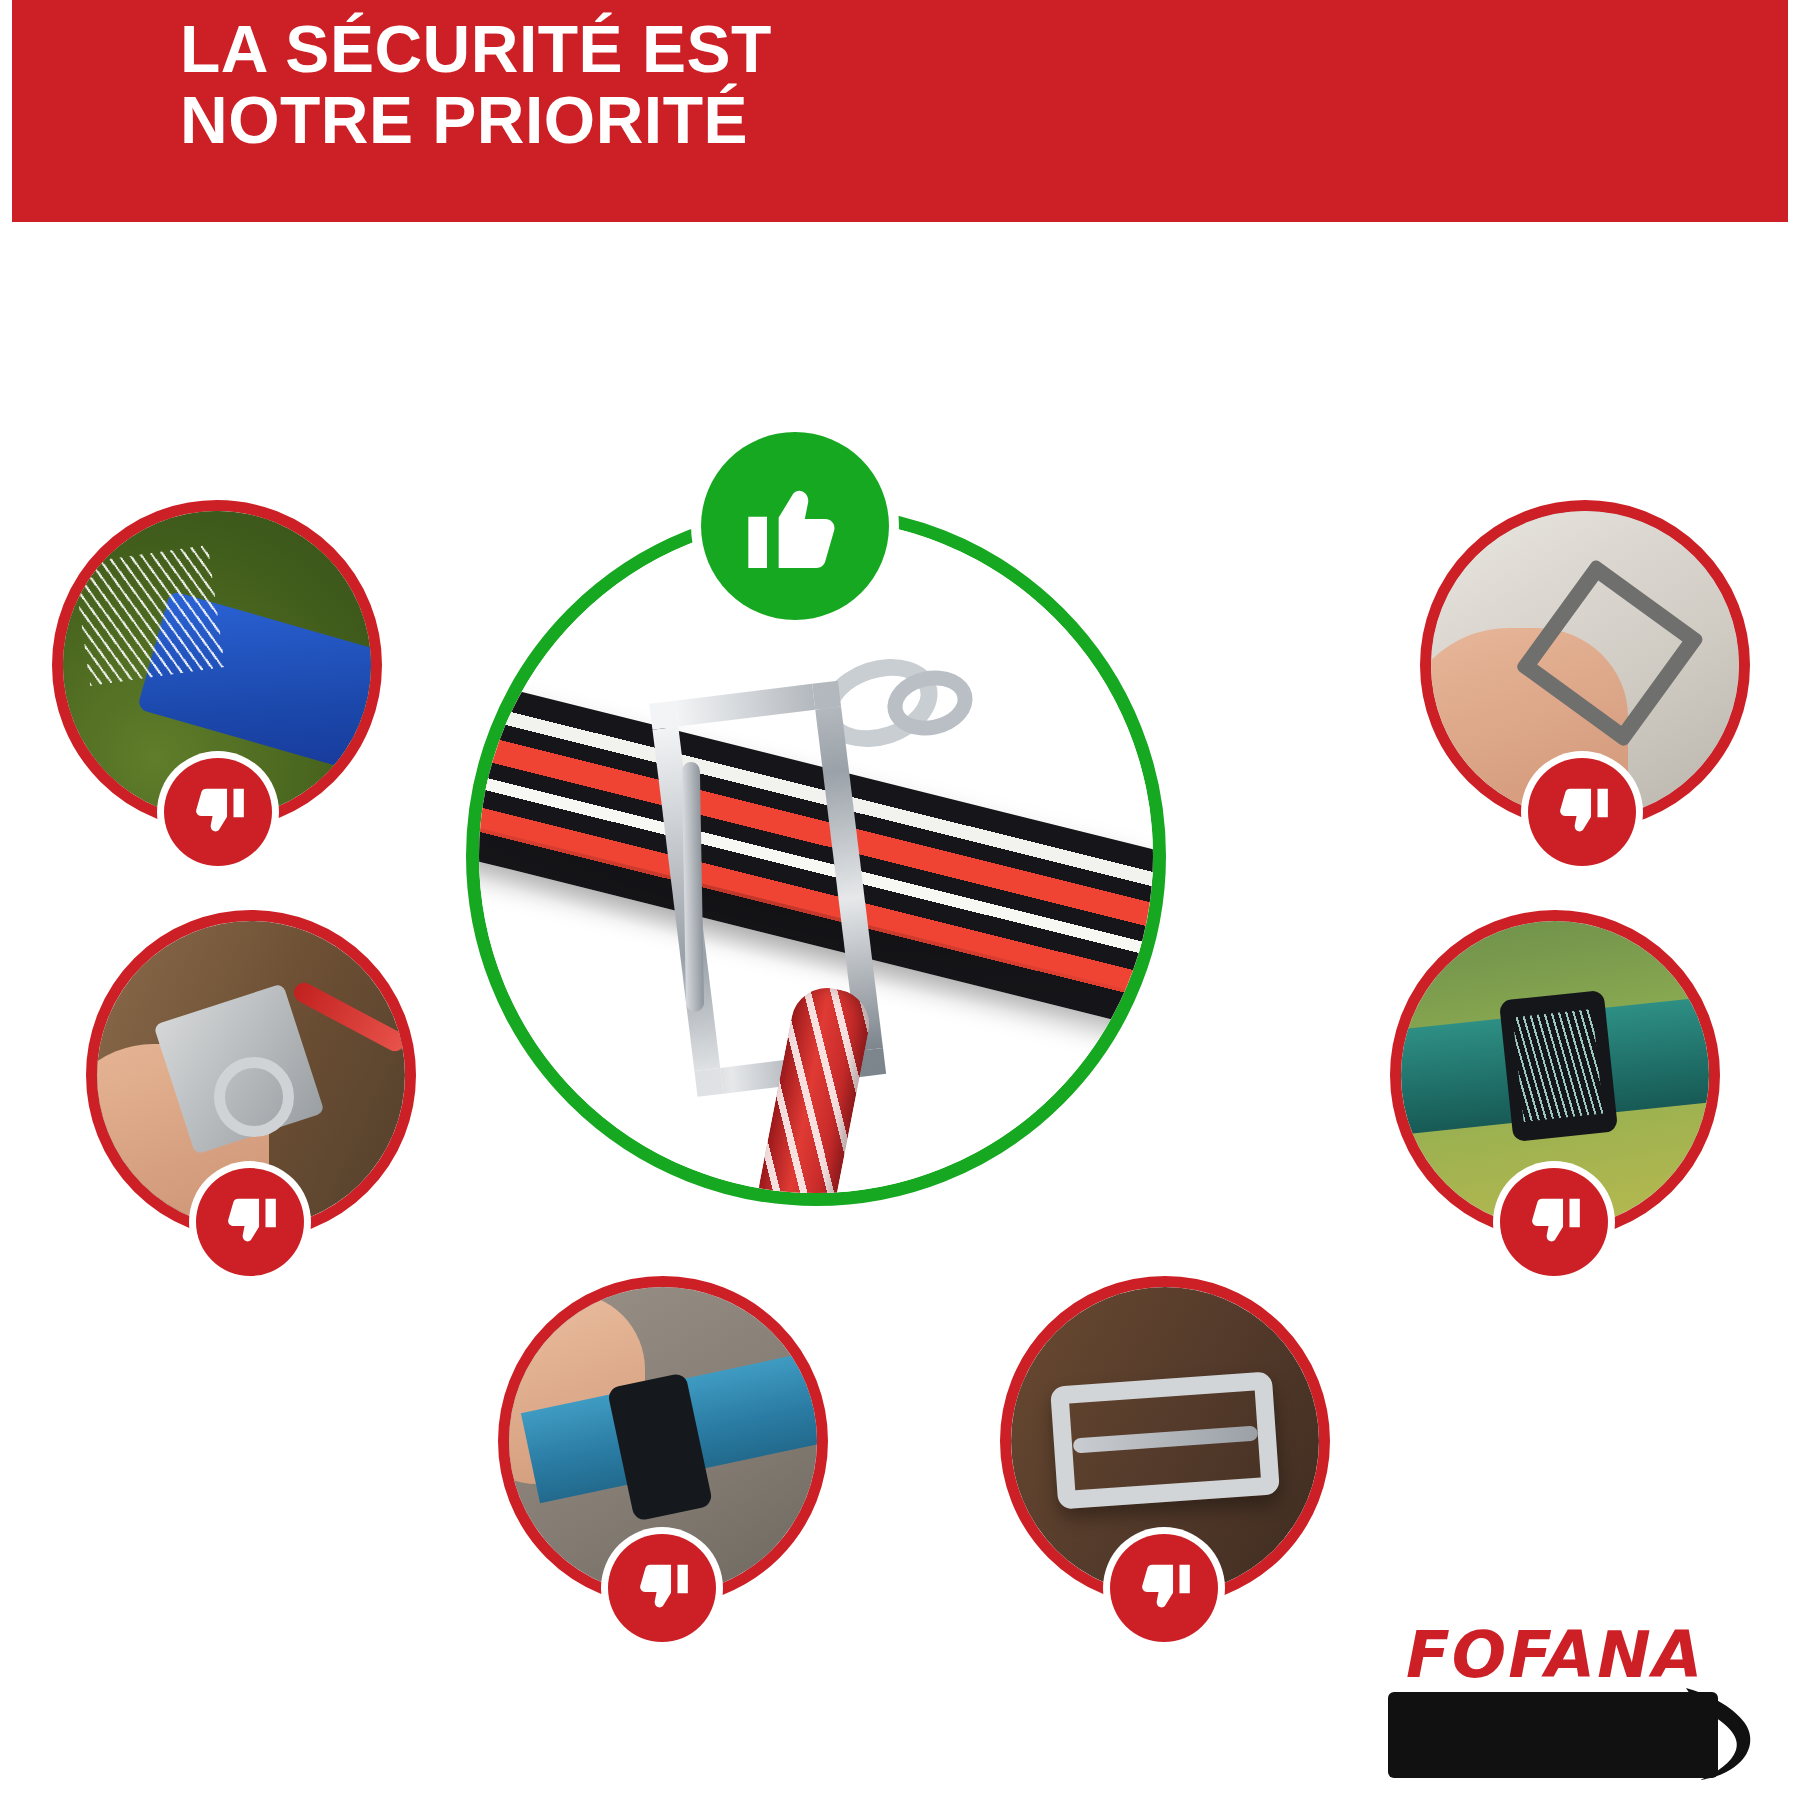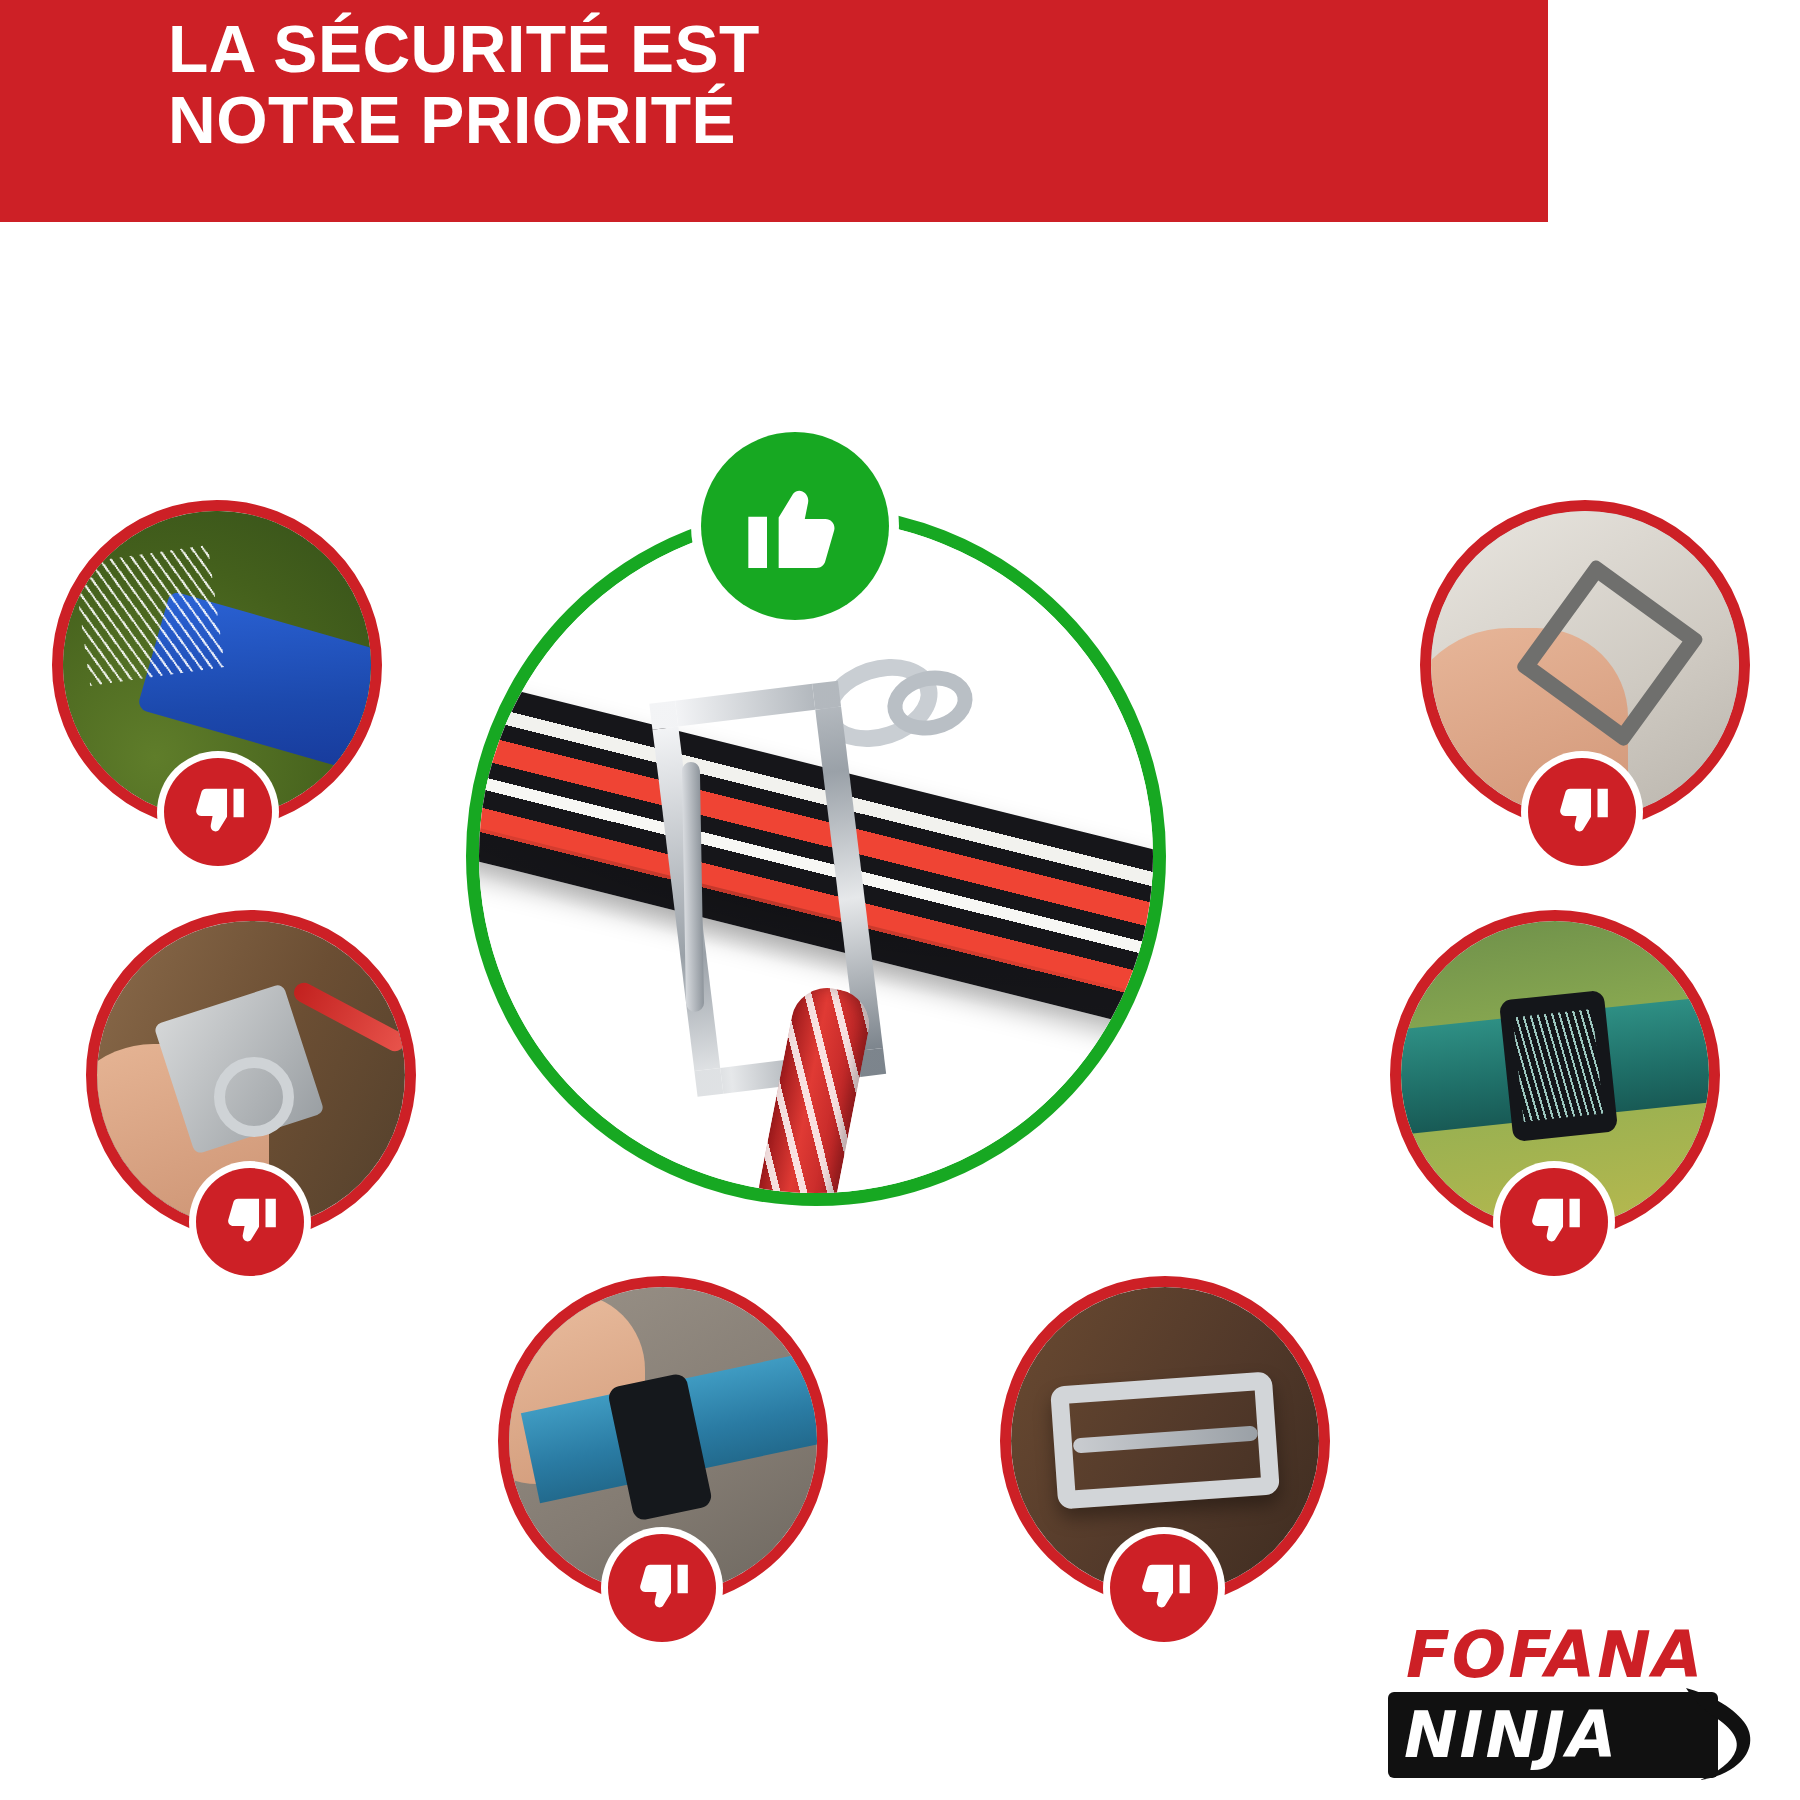--- a/index.html
+++ b/index.html
@@ -25,9 +25,9 @@
   
   .header-banner {
     position: absolute;
-    left: 0;
+    left: 12px;
     top: 0;
-    width: 1548px;
+    width: 1776px;
     height: 222px;
     background: #cd2026;
   }

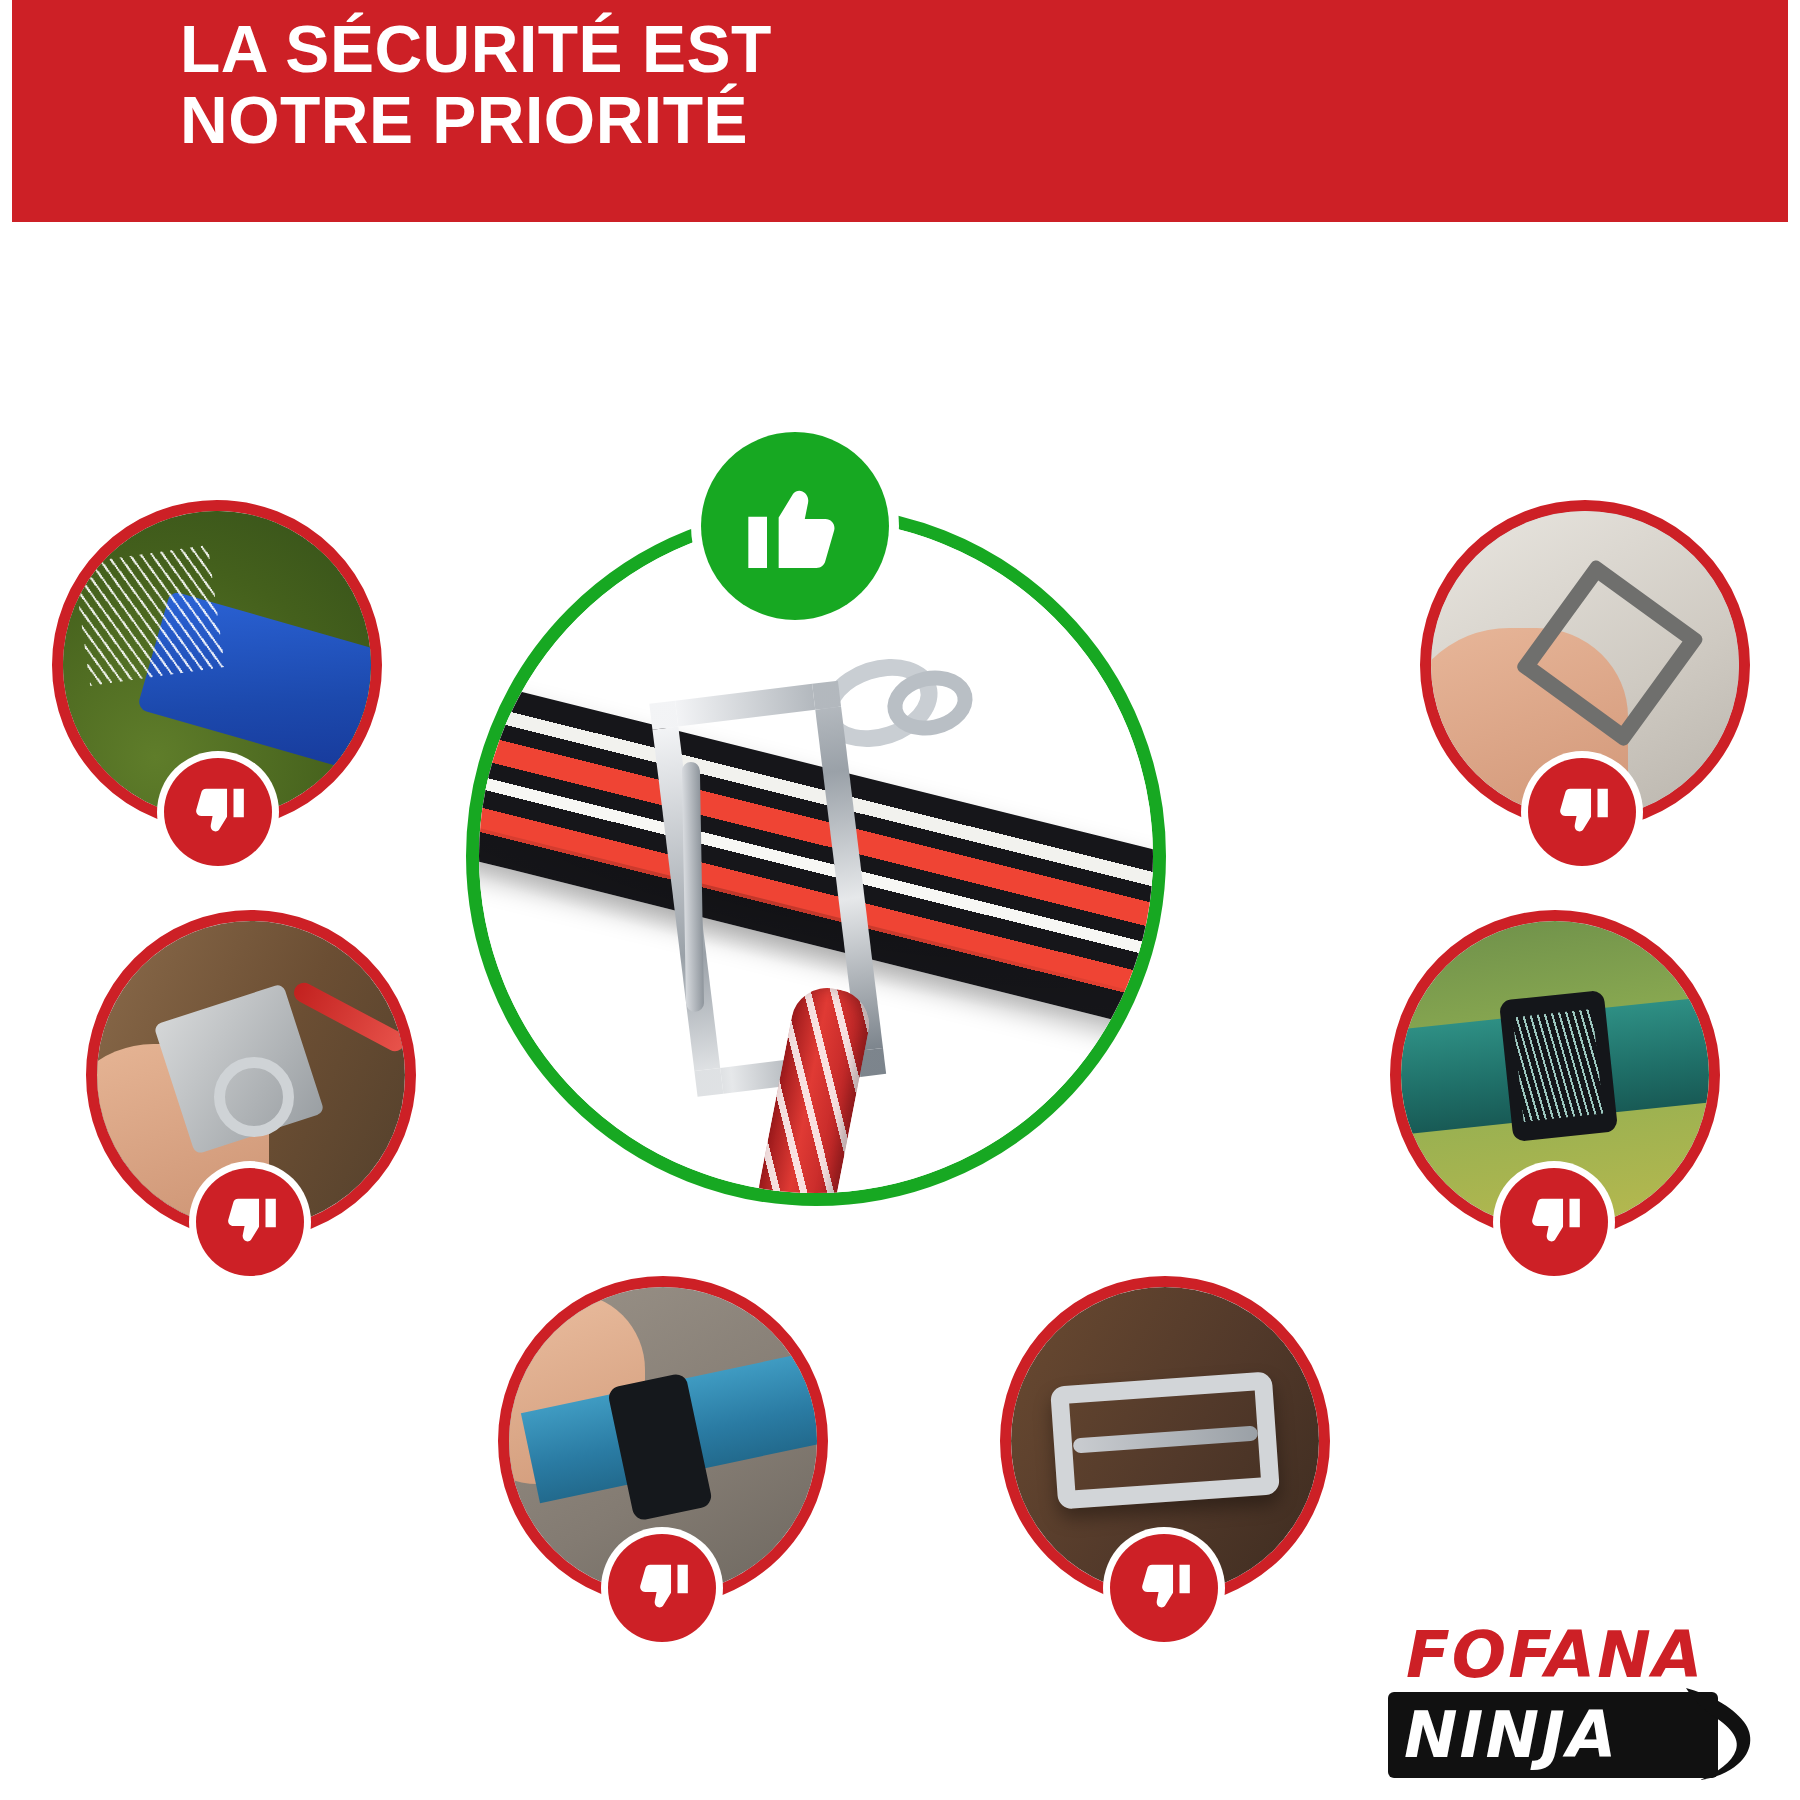--- a/index.html
+++ b/index.html
@@ -585,7 +585,6 @@
   <div class="logo">
     <div class="logo-top">FOFANA</div>
     <div class="logo-bottom-bg"></div>
-    <div class="logo-bottom">NINJA</div>
     <svg class="logo-swoosh" viewBox="0 0 86 96">
       <path fill="#111111" d="M6 4c22 6 46 18 58 34 10 13 8 30-6 42-10 9-24 14-38 16 18-8 32-18 36-30 4-12-6-24-26-36C22 24 12 14 6 4z"></path>
     </svg>

